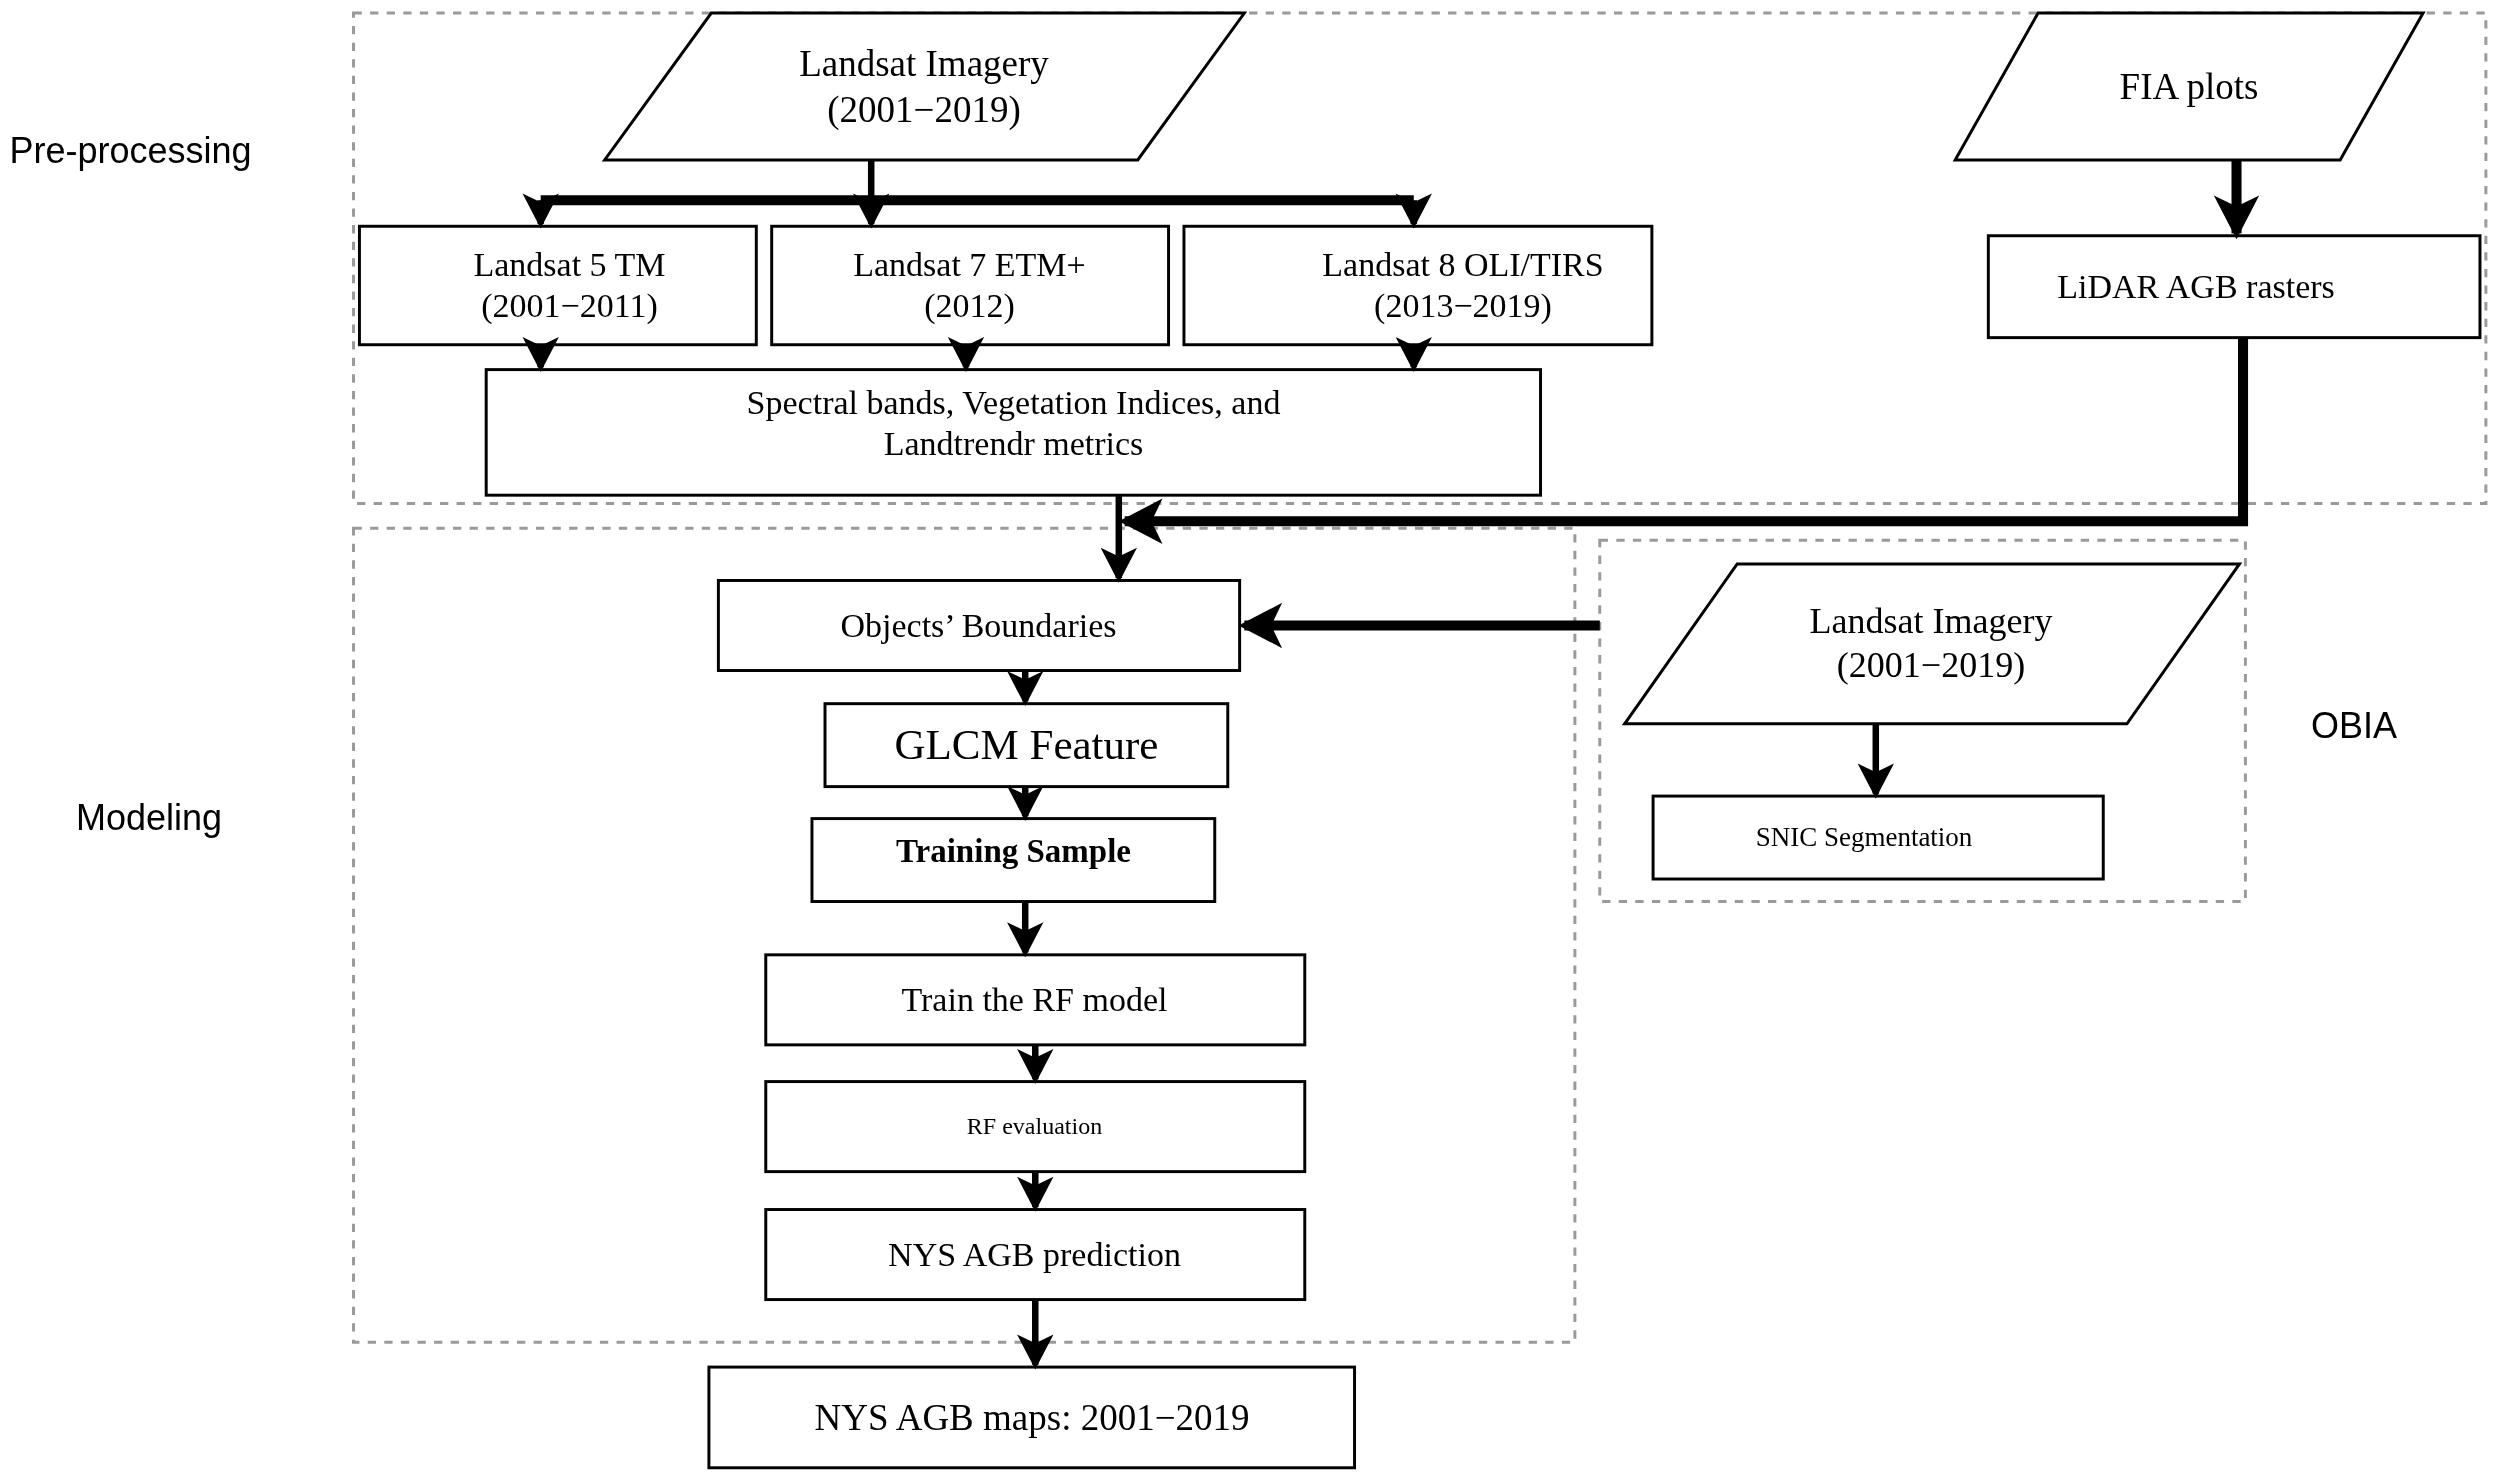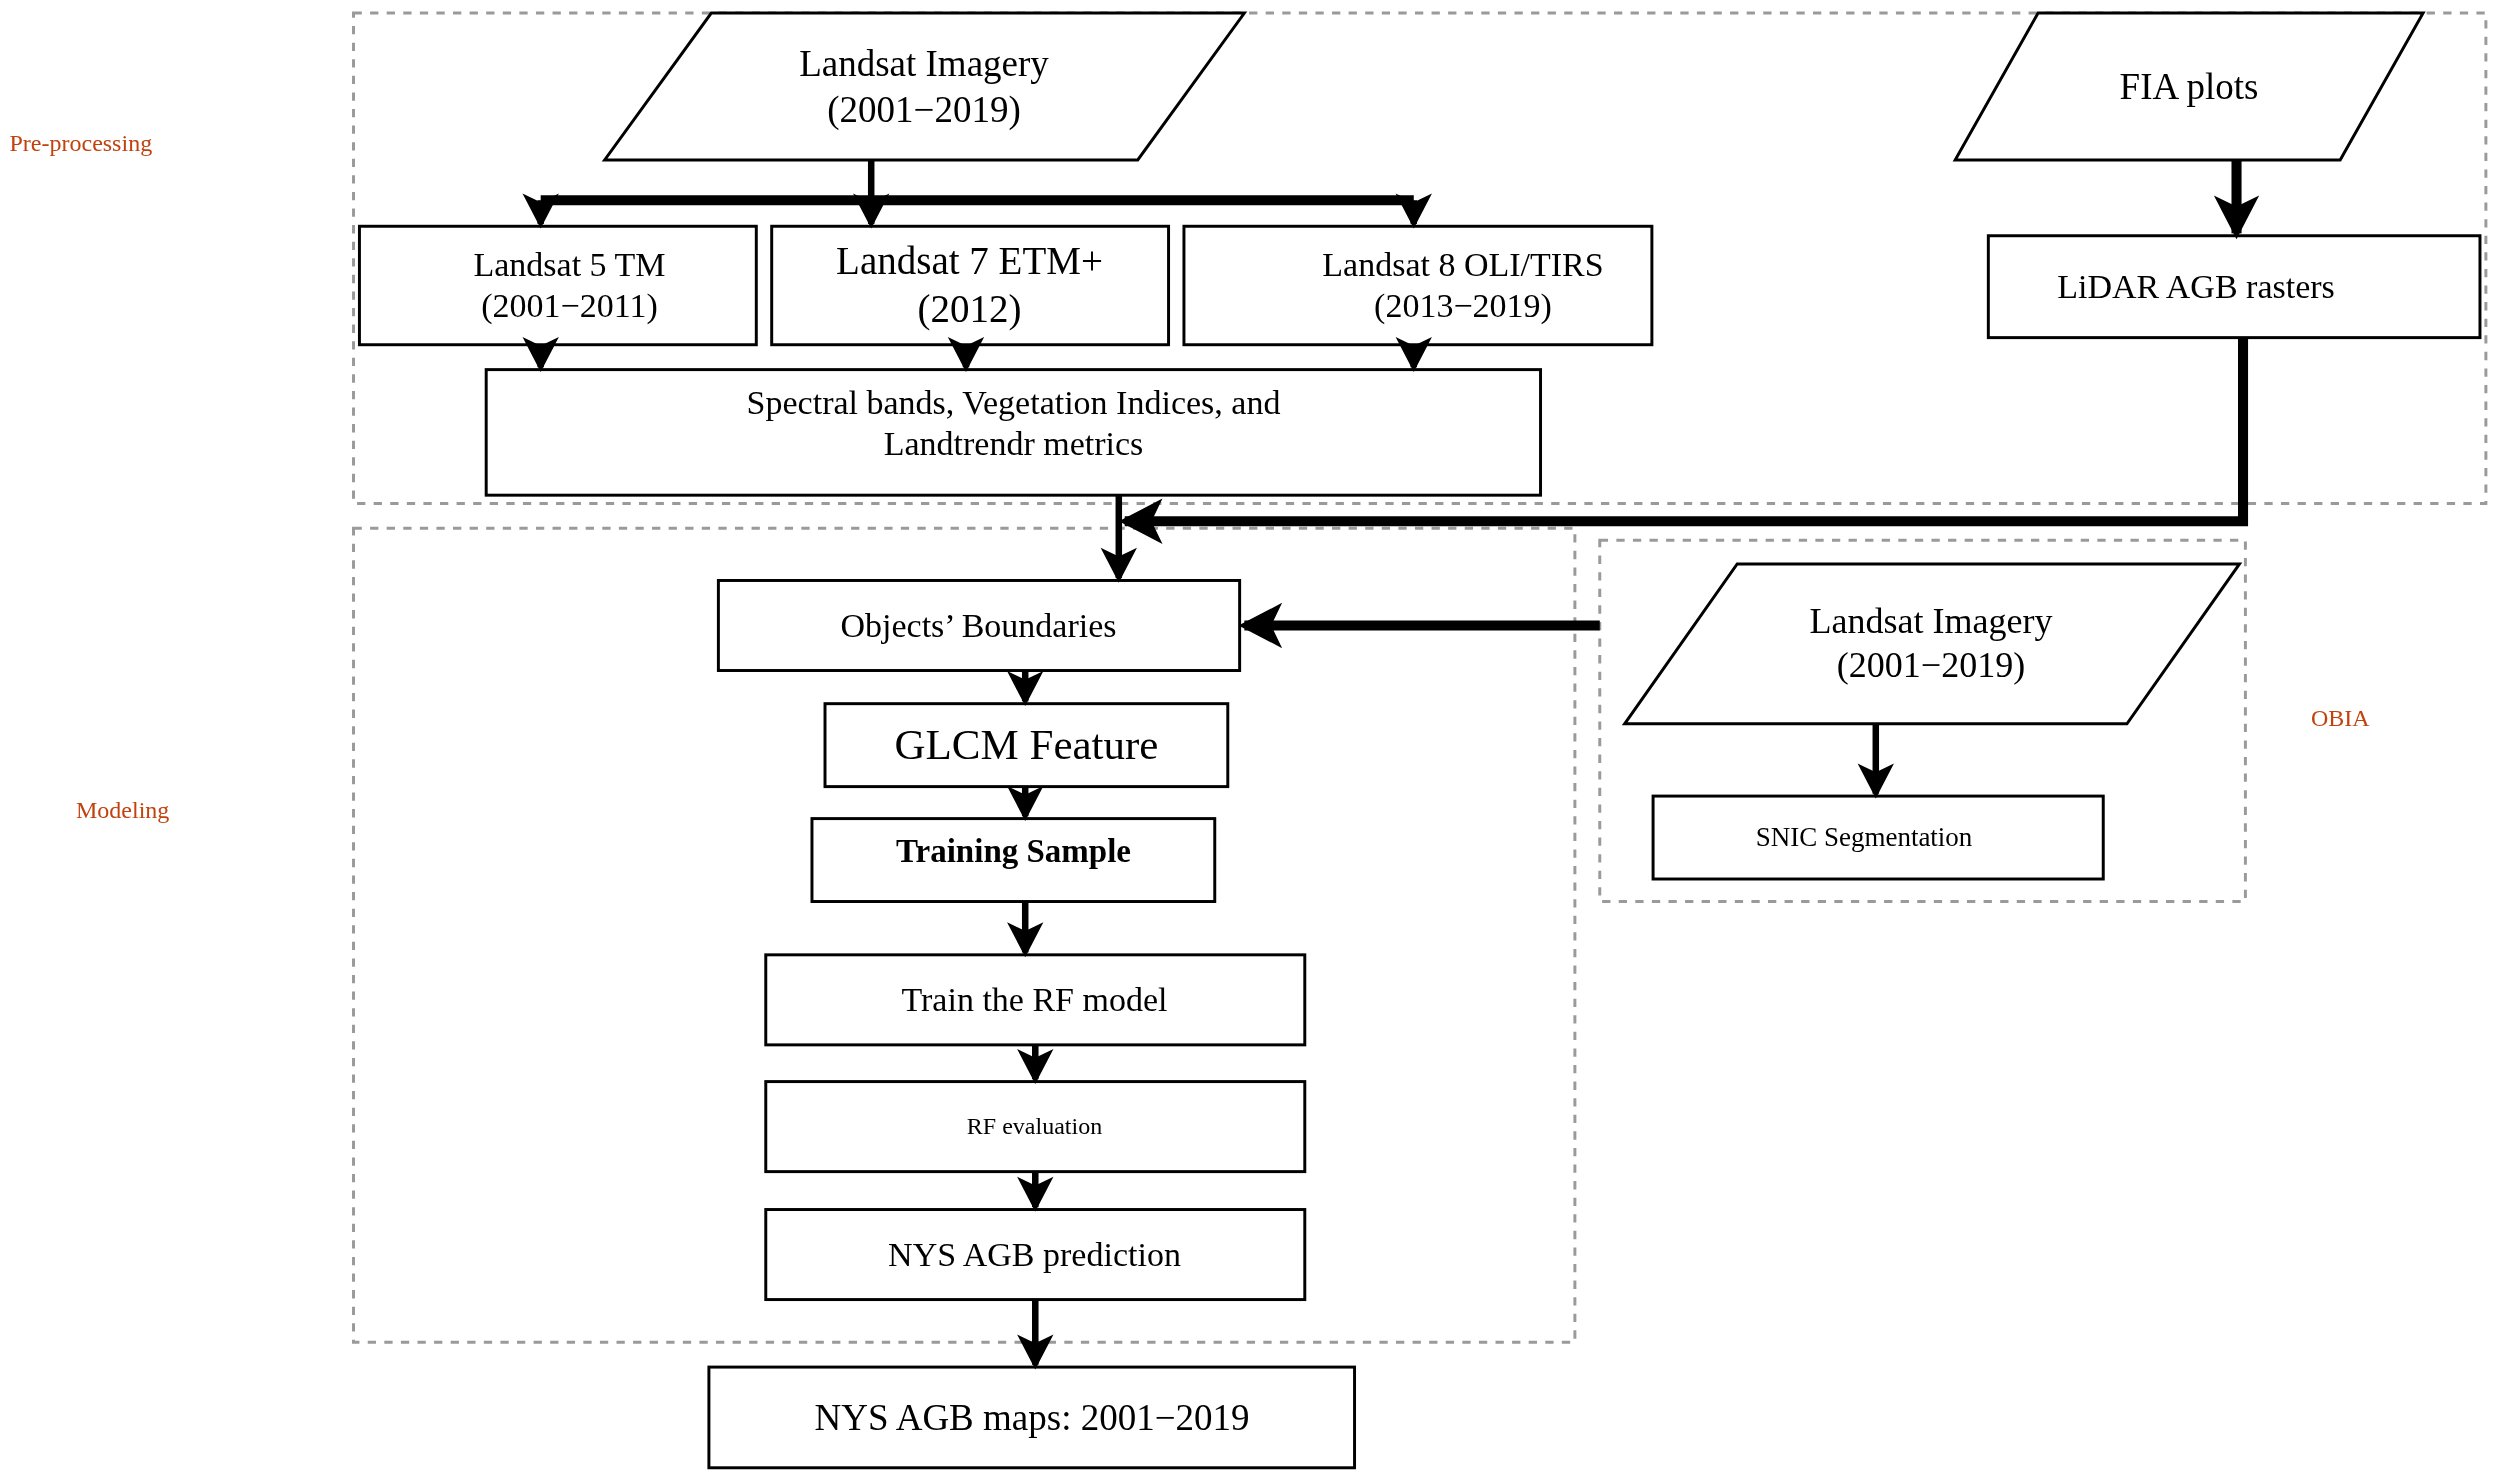--- a/index.html
+++ b/index.html
@@ -12,8 +12,8 @@
     line-height:1.22;white-space:pre-line;pointer-events:none;
   }
   .stage-label{
-    position:absolute;color:#c2410c;font-family:Liberation Serif, serif;
-    font-size:24px;white-space:nowrap;
+    position:absolute;color:#000000;font-family:Liberation Sans, sans-serif;
+    font-size:36px;white-space:nowrap;
   }
   .box-rect{fill:#ffffff;stroke:#000000;stroke-width:5;}
   .para-shape{fill:#ffffff;stroke:#000000;stroke-width:5;}

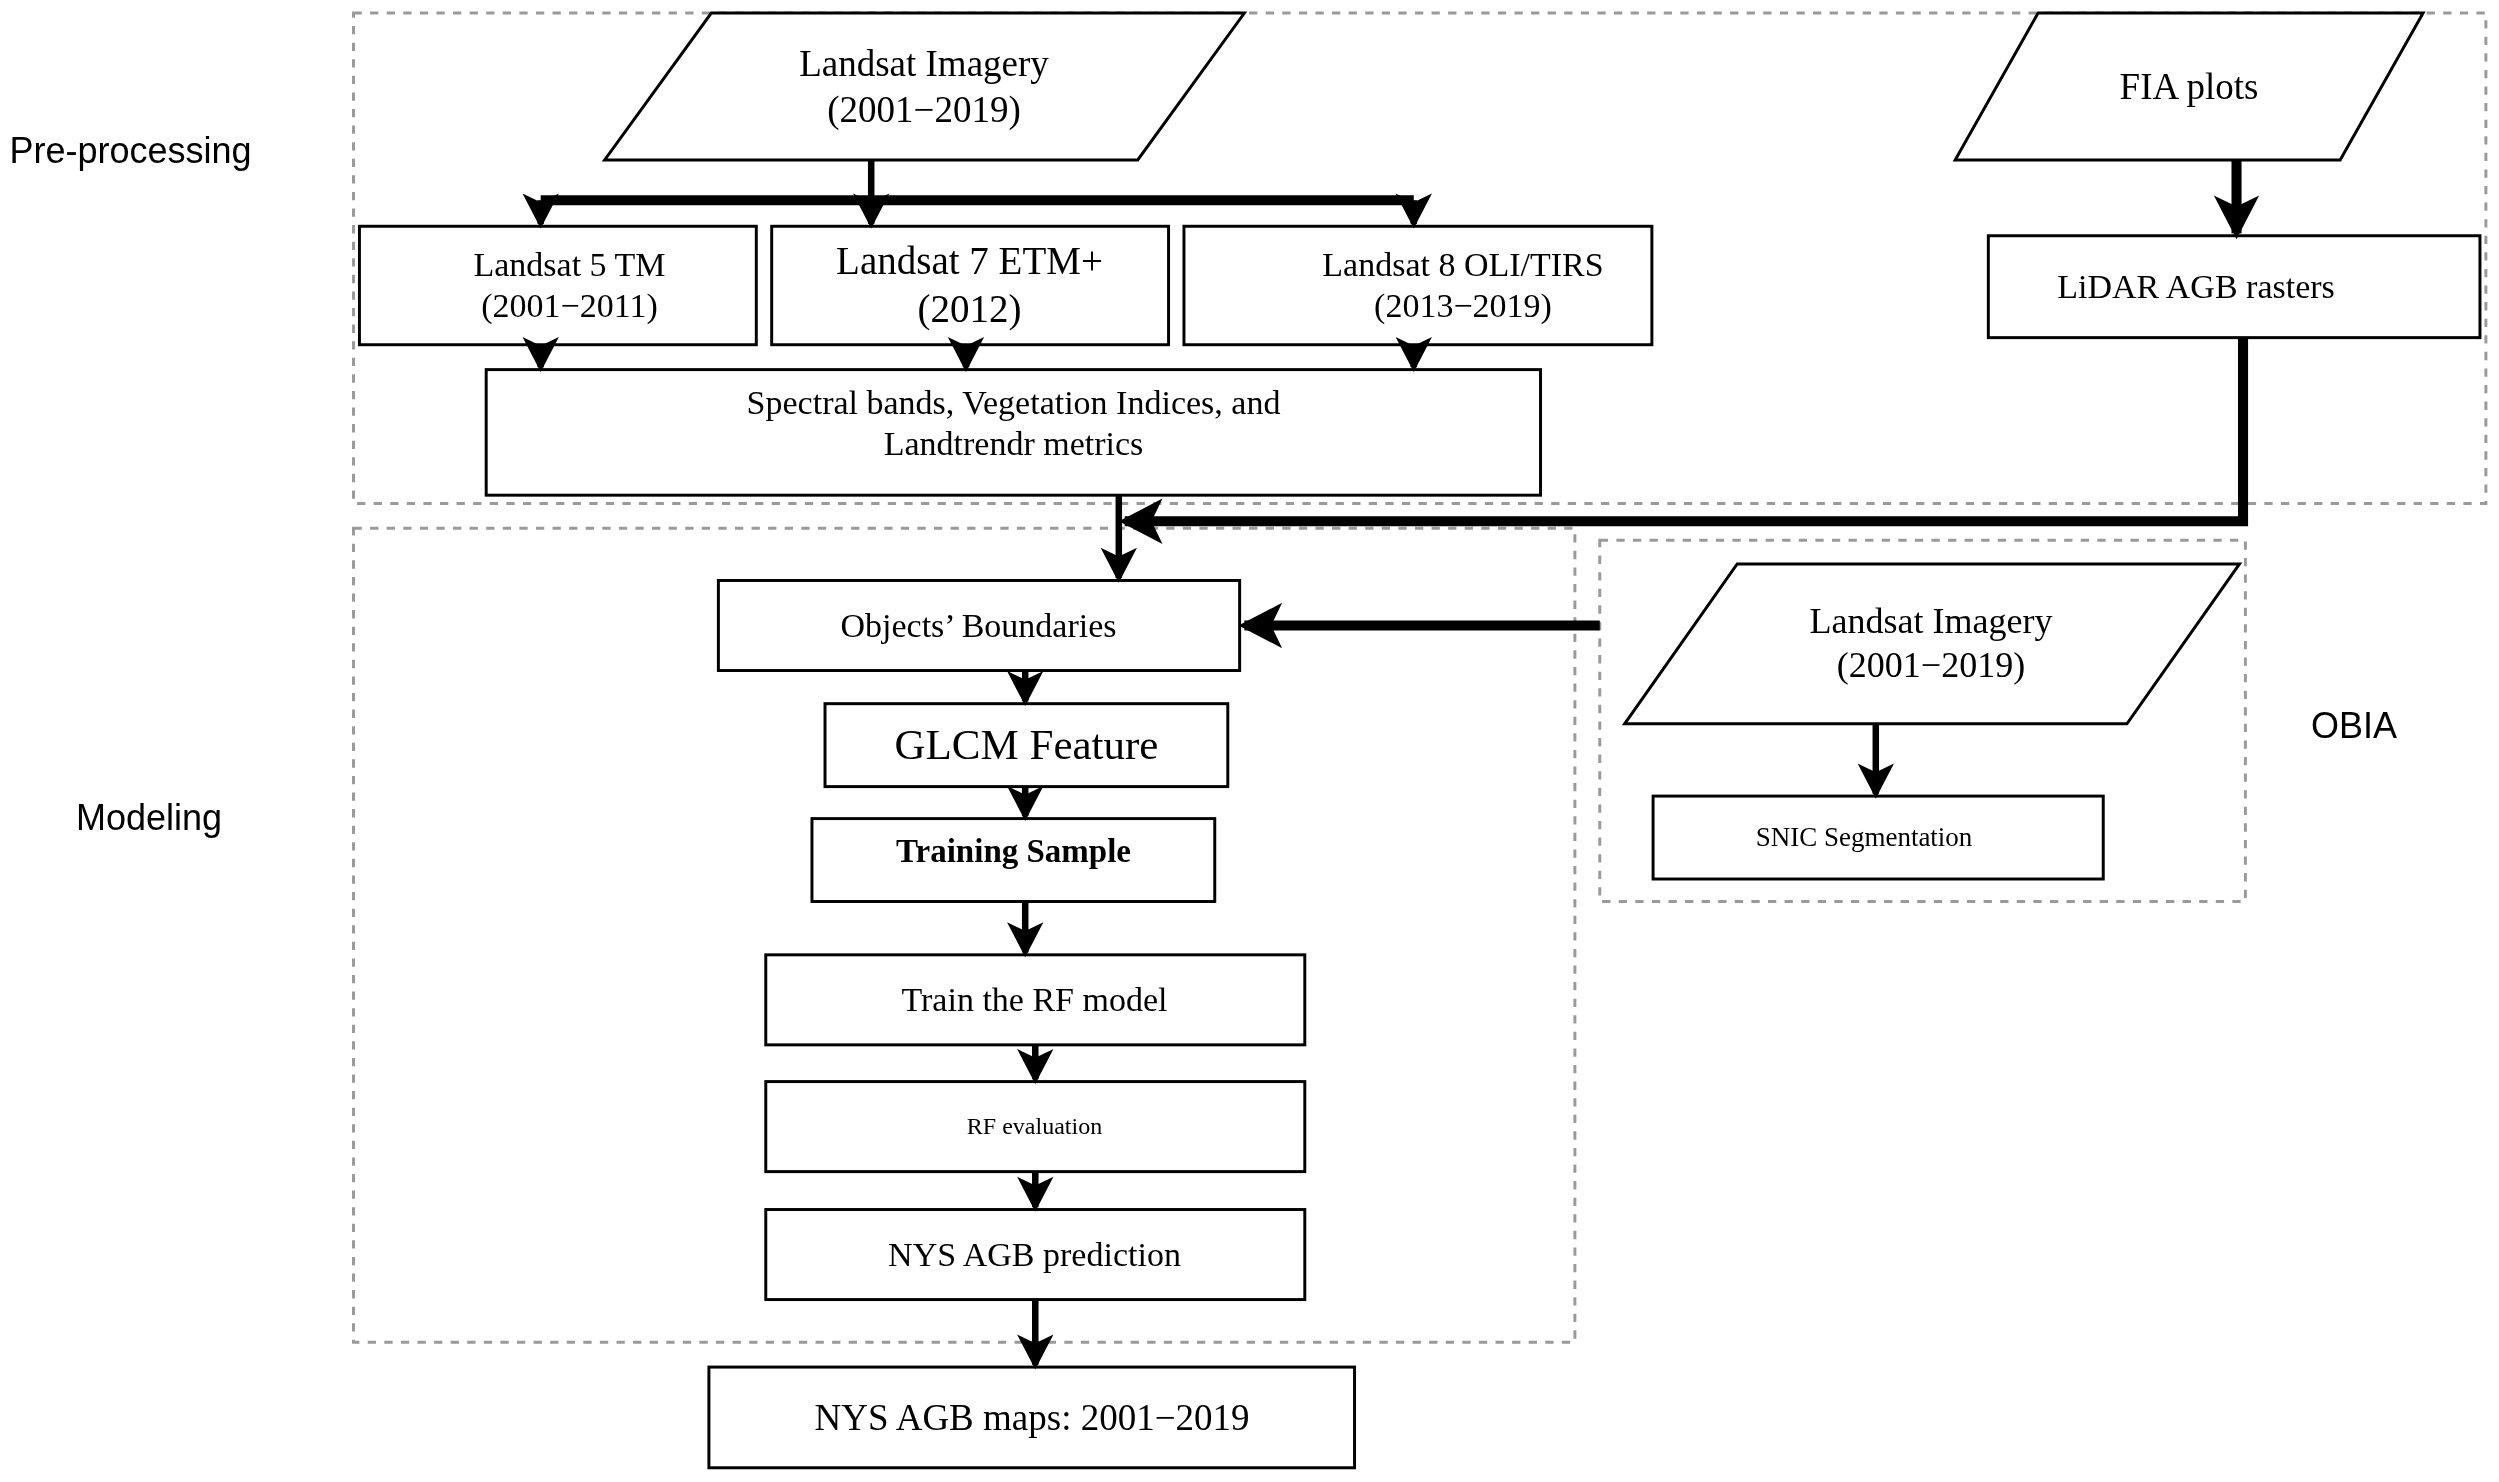--- a/index.html
+++ b/index.html
@@ -113,7 +113,7 @@
   <div class="node-label" style="left:359px; top:226px; width:421px; height:118px; font-size:34px;">Landsat 5 TM
 (2001−2011)</div>
 
-  <div class="node-label" style="left:771px; top:226px; width:397px; height:118px; font-size:39px;">Landsat 7 ETM+
+  <div class="node-label" style="left:771px; top:226px; width:397px; height:118px; font-size:34px;">Landsat 7 ETM+
 (2012)</div>
 
   <div class="node-label" style="left:1184px; top:226px; width:468px; height:118px; font-size:34px;margin-left:45px;">Landsat 8 OLI/TIRS

